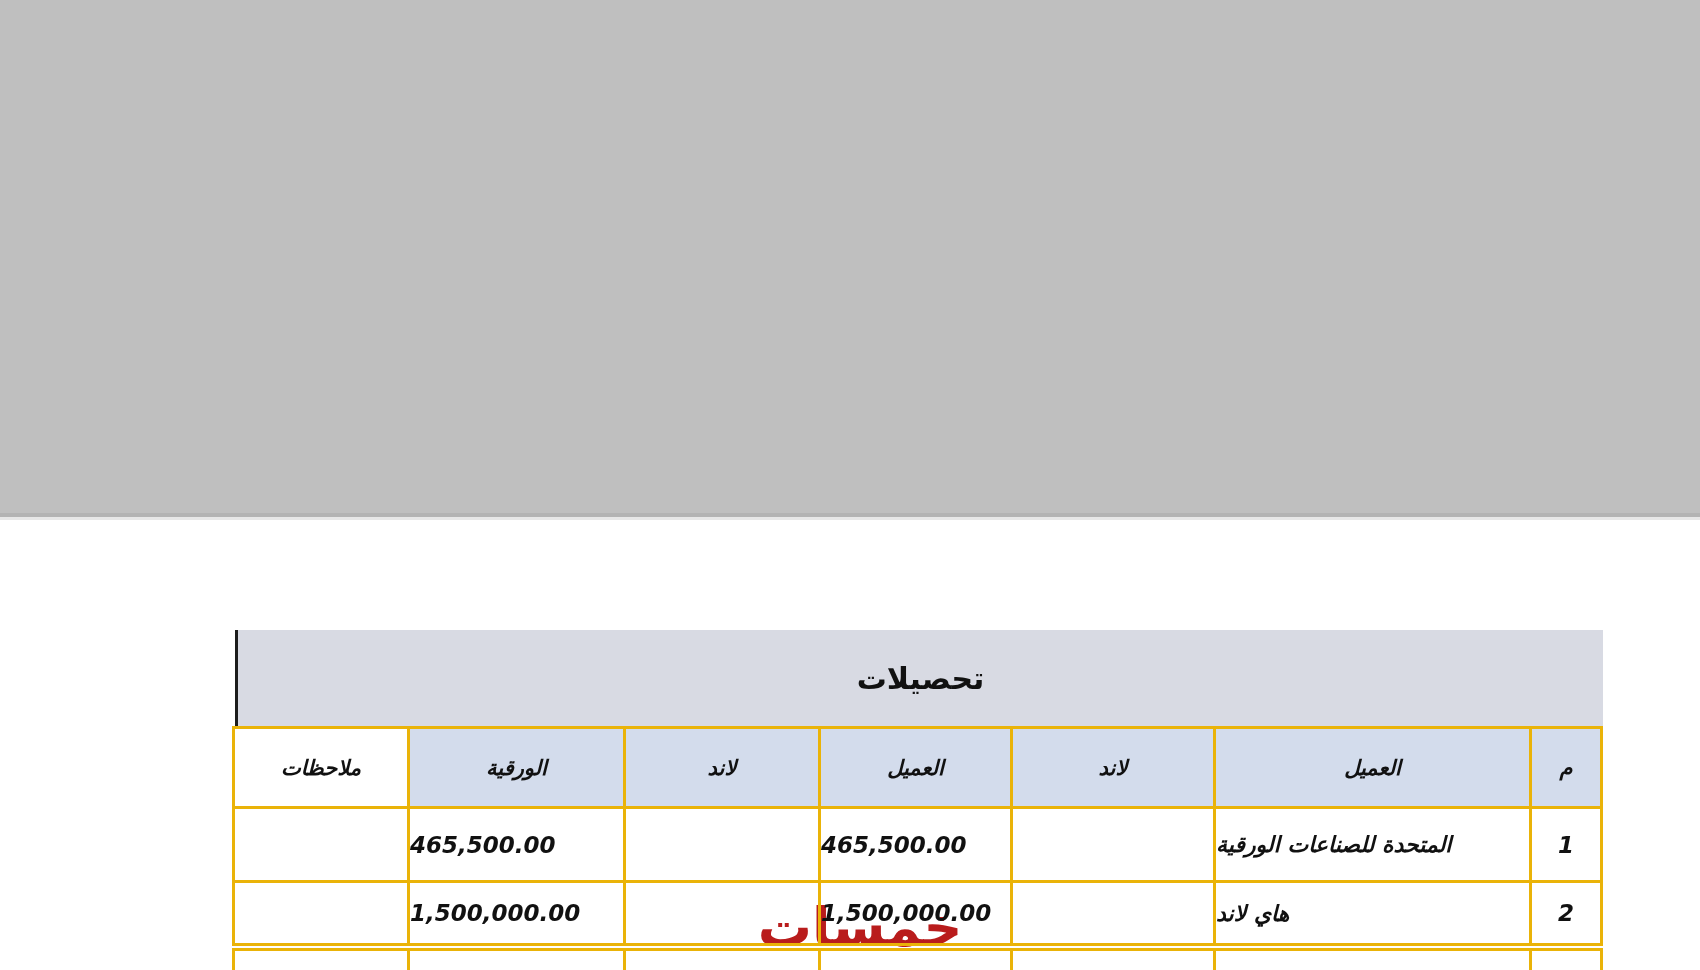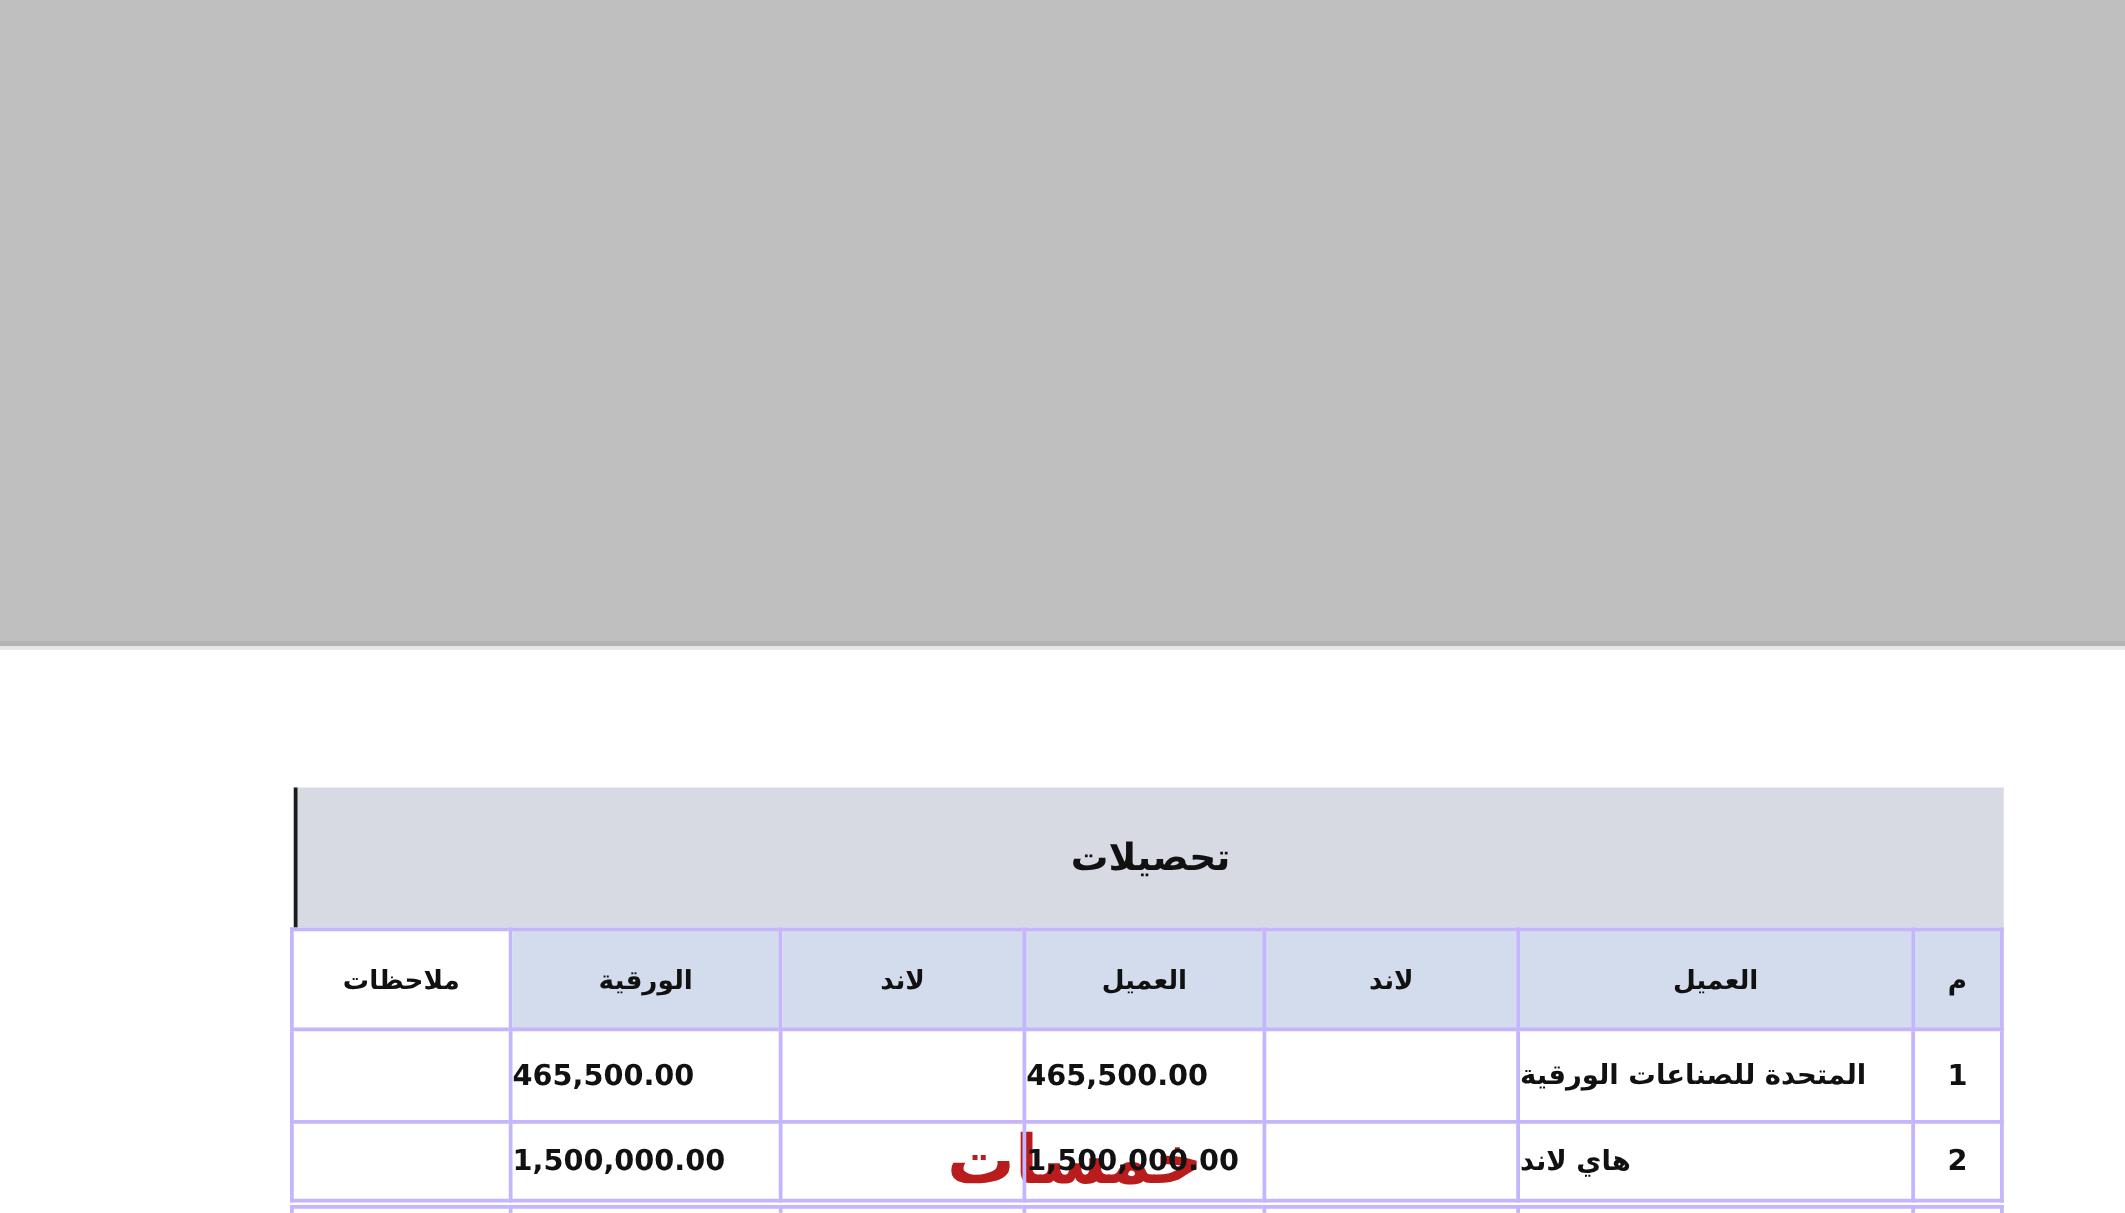--- a/index.html
+++ b/index.html
@@ -59,7 +59,7 @@
     z-index: 1;
     box-sizing: border-box;
     width: 1368px;
-    height: 112px;
+    height: 96px;
     background: #d8dae3;
     border-left: 3px solid #1c1c1c; 
     display: flex;

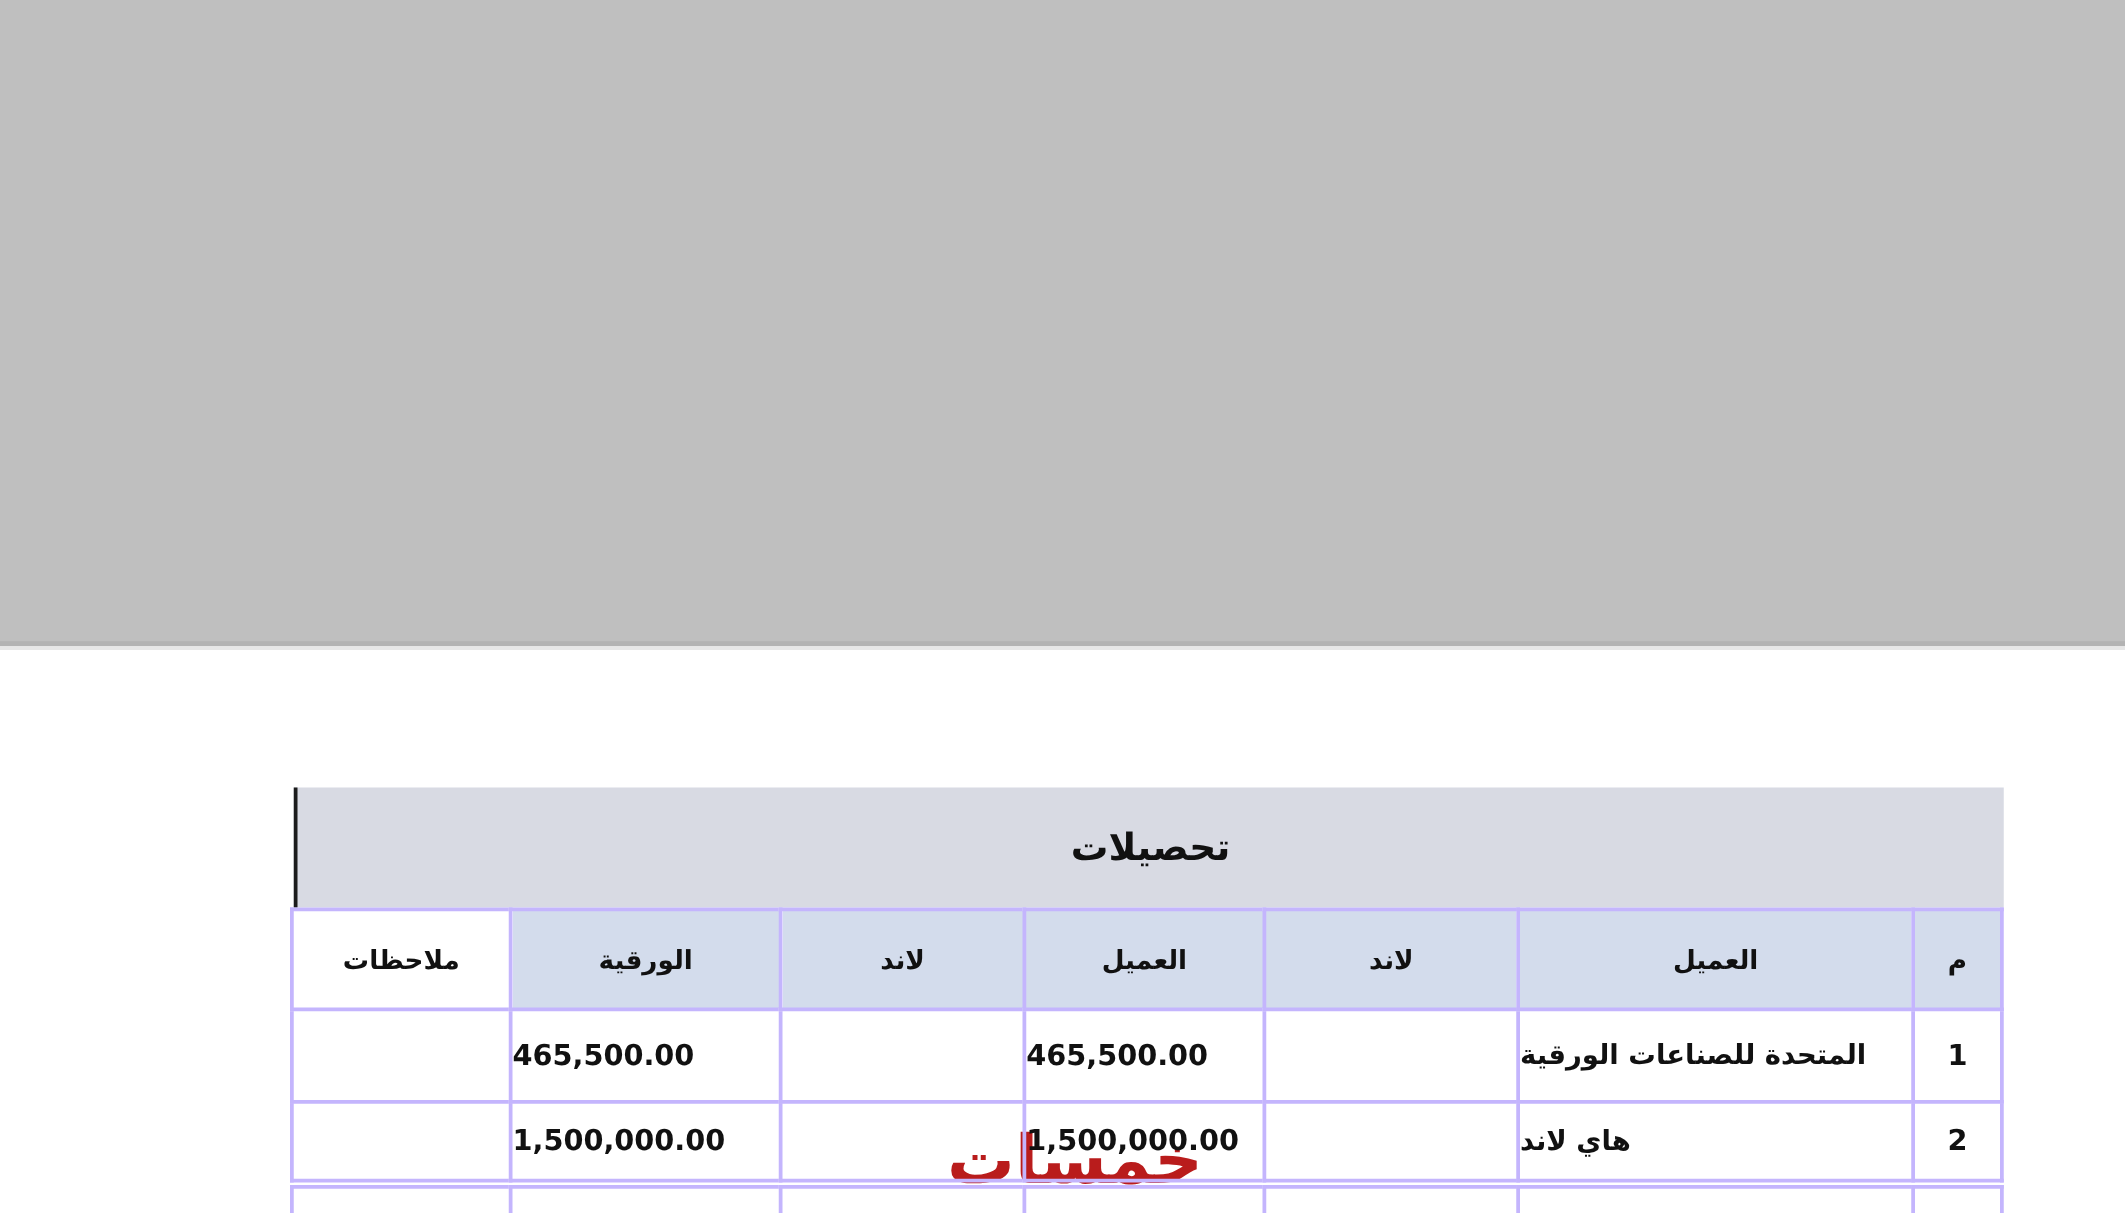--- a/index.html
+++ b/index.html
@@ -77,10 +77,11 @@
     background: transparent;
   }
   table.grid th, table.grid td {
-    border: 3px solid #c4b5fd;
+    border: 3px solid #eab308;
     padding: 0;
     overflow: hidden;
     white-space: nowrap;
+    font-style: italic;
   }
   tr.r-header { height: 80px; }
   tr.r-1 { height: 74px; }

